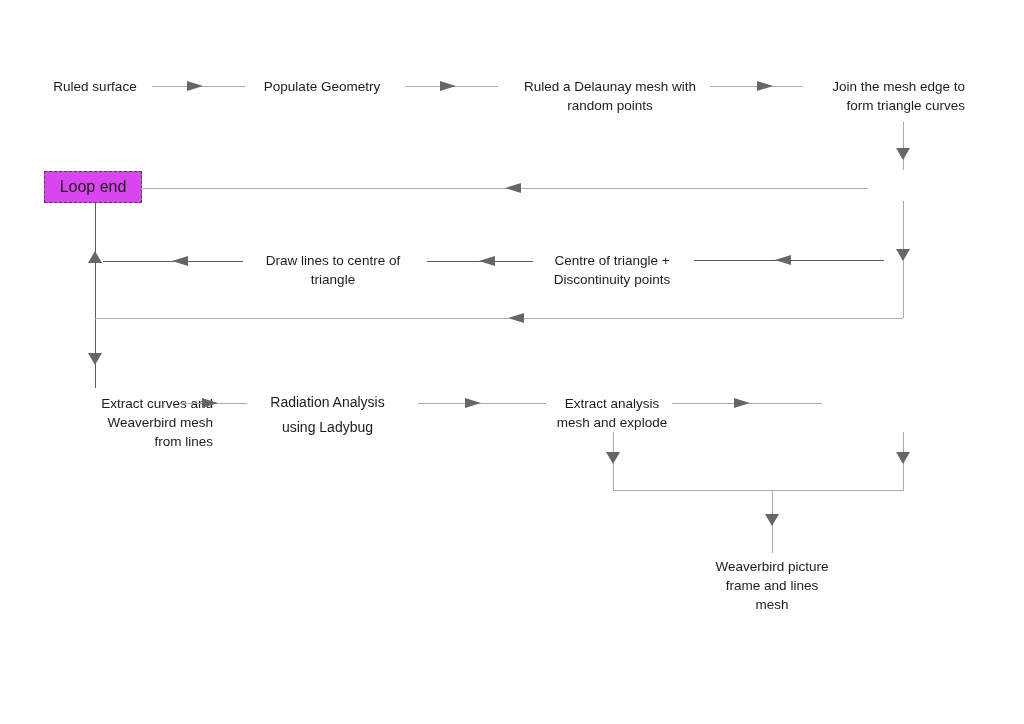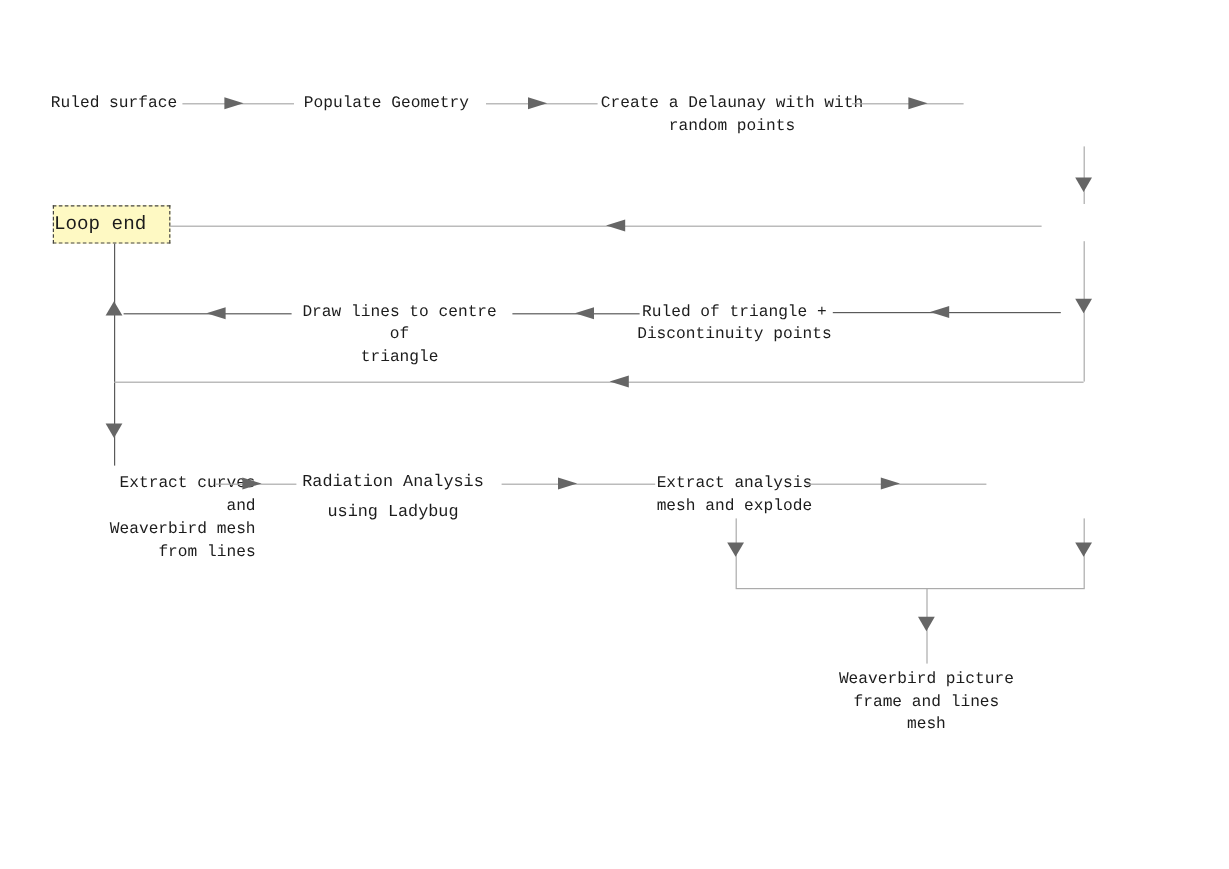--- a/index.html
+++ b/index.html
@@ -7,7 +7,7 @@
     position:relative;
     width:1024px;height:724px;
     background:#ffffff;
-    font-family:Liberation Mono, monospace;
+    font-family:Liberation Sans, sans-serif;
     color:#1c1c1c;
     overflow:hidden;
   }

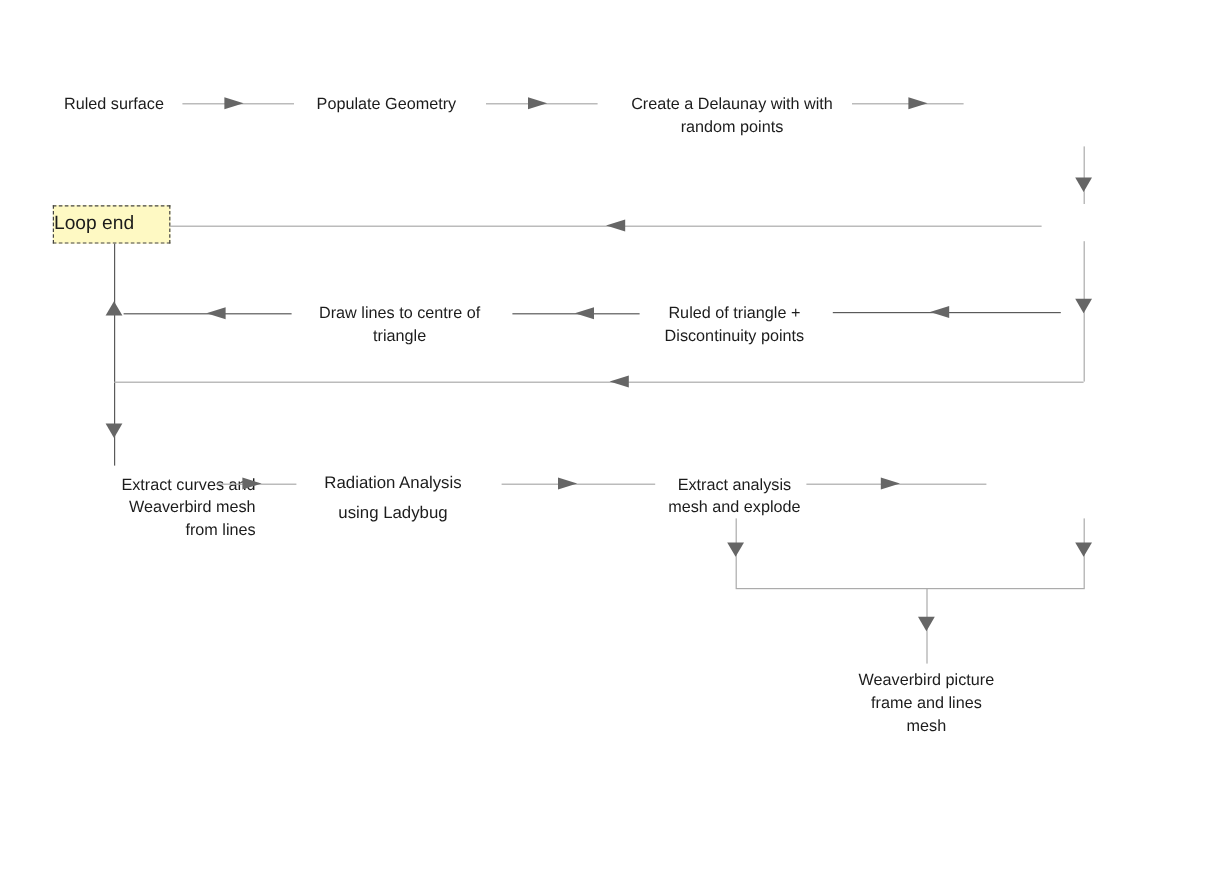--- a/index.html
+++ b/index.html
@@ -48,7 +48,7 @@
 
   <div class="node center" style="left:247px;top:77px;width:150px;">Populate Geometry</div>
 
-  <div class="node center" style="left:495px;top:77px;width:230px;">Create a Delaunay with with
+  <div class="node center" style="left:495px;top:77px;width:230px;">Ruled a Delaunay mesh with
 random points</div>
 
 

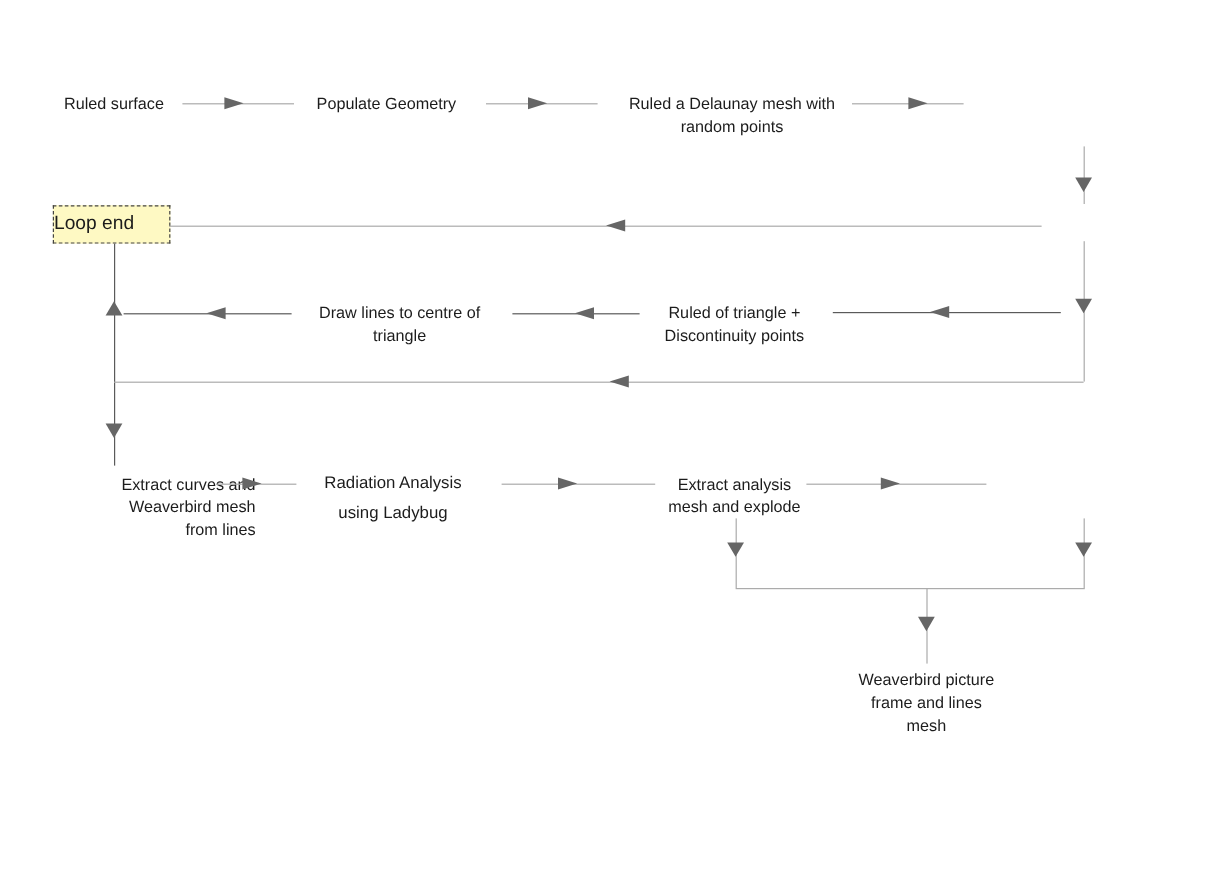--- a/index.html
+++ b/index.html
@@ -51,6 +51,8 @@
   <div class="node center" style="left:495px;top:77px;width:230px;">Ruled a Delaunay mesh with
 random points</div>
 
+  <div class="node right" style="left:790px;top:77px;width:175px;">Join the mesh edge to
+form triangle curves</div>
 
   <div class="hl" style="left:152px;top:86px;width:93px;"></div>
   <div class="arr arr-r" style="left:187px;top:81px;"></div>

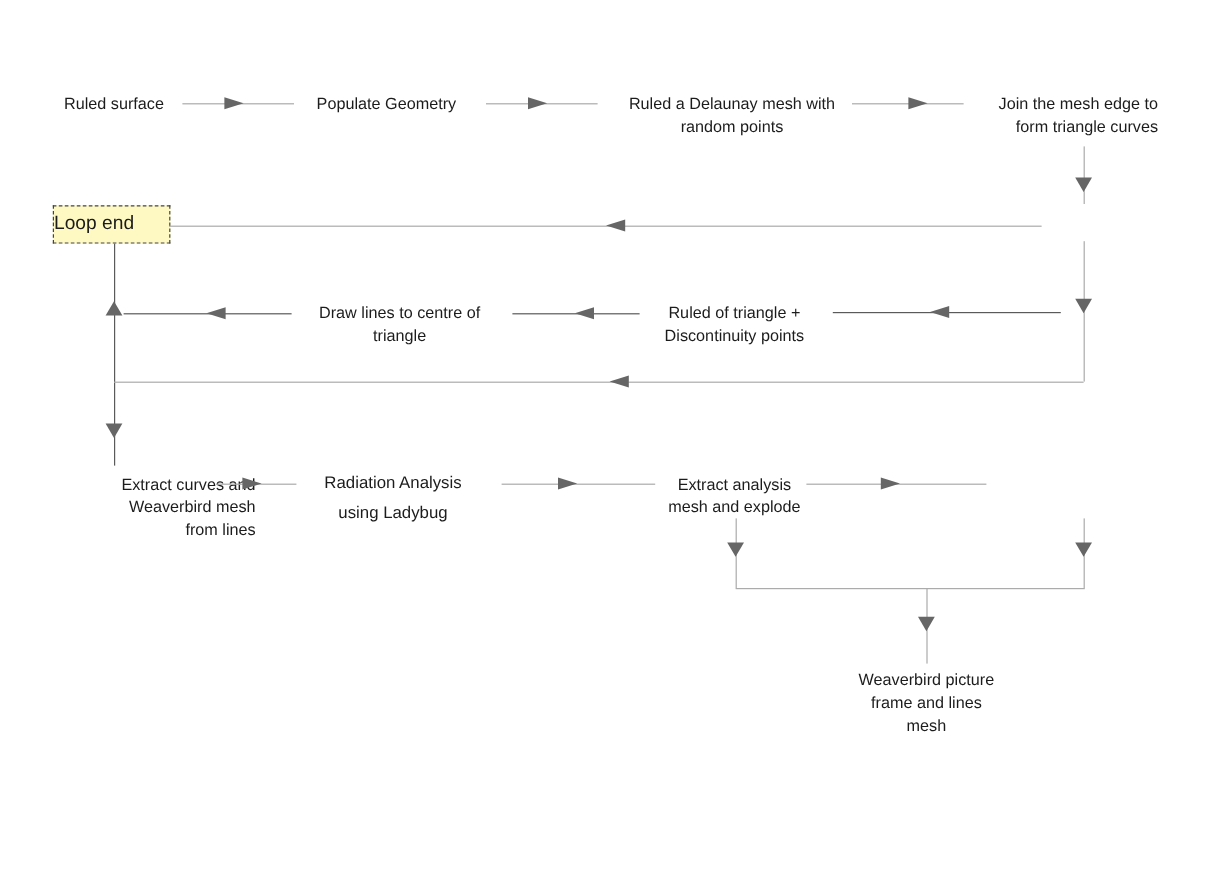--- a/index.html
+++ b/index.html
@@ -25,9 +25,9 @@
     position:absolute;
     width:96px;height:30px;
     border:1.5px dashed #444444;
-    display:flex;align-items:center;
+    display:flex;align-items:center;justify-content:center;
     font-size:16px;
-    background:#fef9c3;
+    background:#d946ef;
     box-sizing:content-box;
   }
   .hl{position:absolute;height:1px;background:#ababab;}

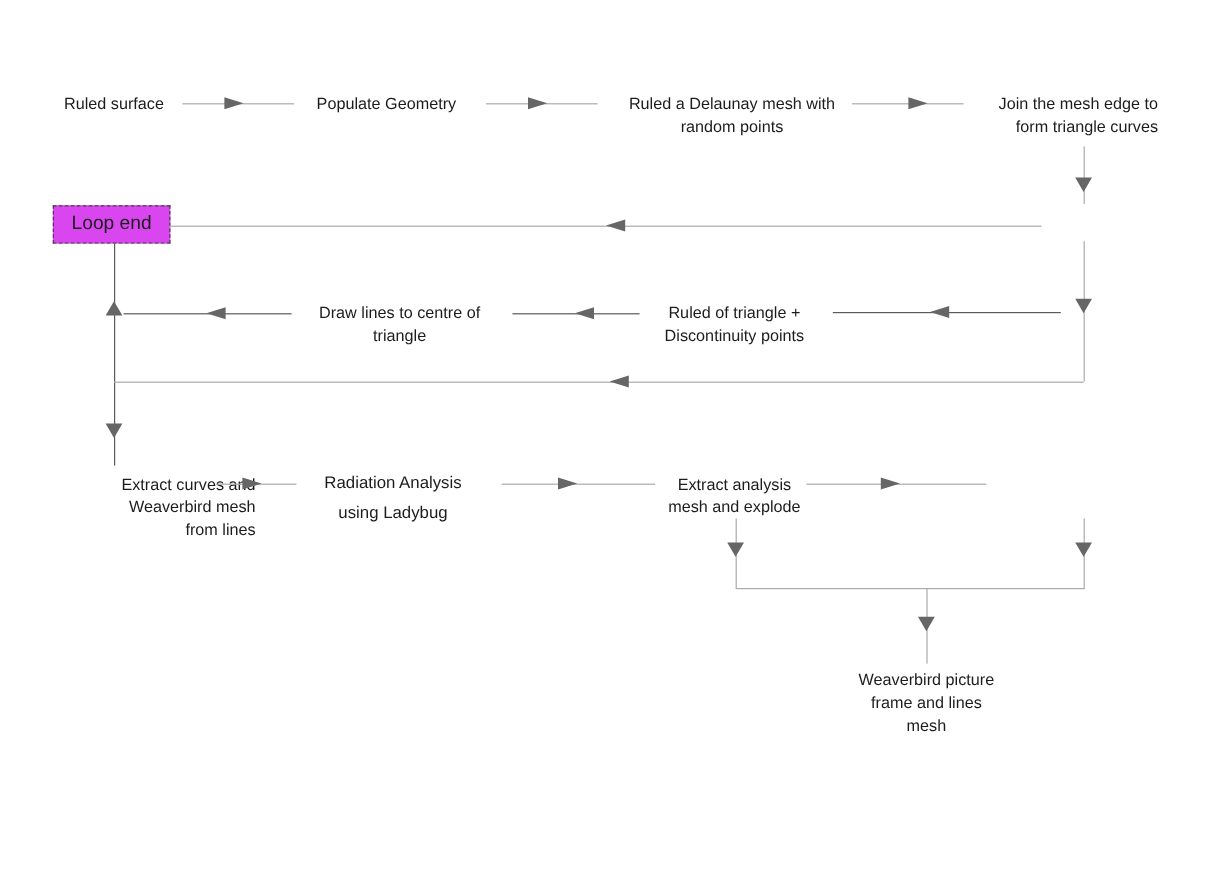--- a/index.html
+++ b/index.html
@@ -77,7 +77,7 @@
   <div class="node center" style="left:240px;top:251px;width:186px;">Draw lines to centre of
 triangle</div>
 
-  <div class="node center" style="left:519px;top:251px;width:186px;">Ruled of triangle +
+  <div class="node center" style="left:519px;top:251px;width:186px;">Centre of triangle +
 Discontinuity points</div>
 
   <div class="vl dark" style="left:95px;top:203px;height:185px;"></div>

